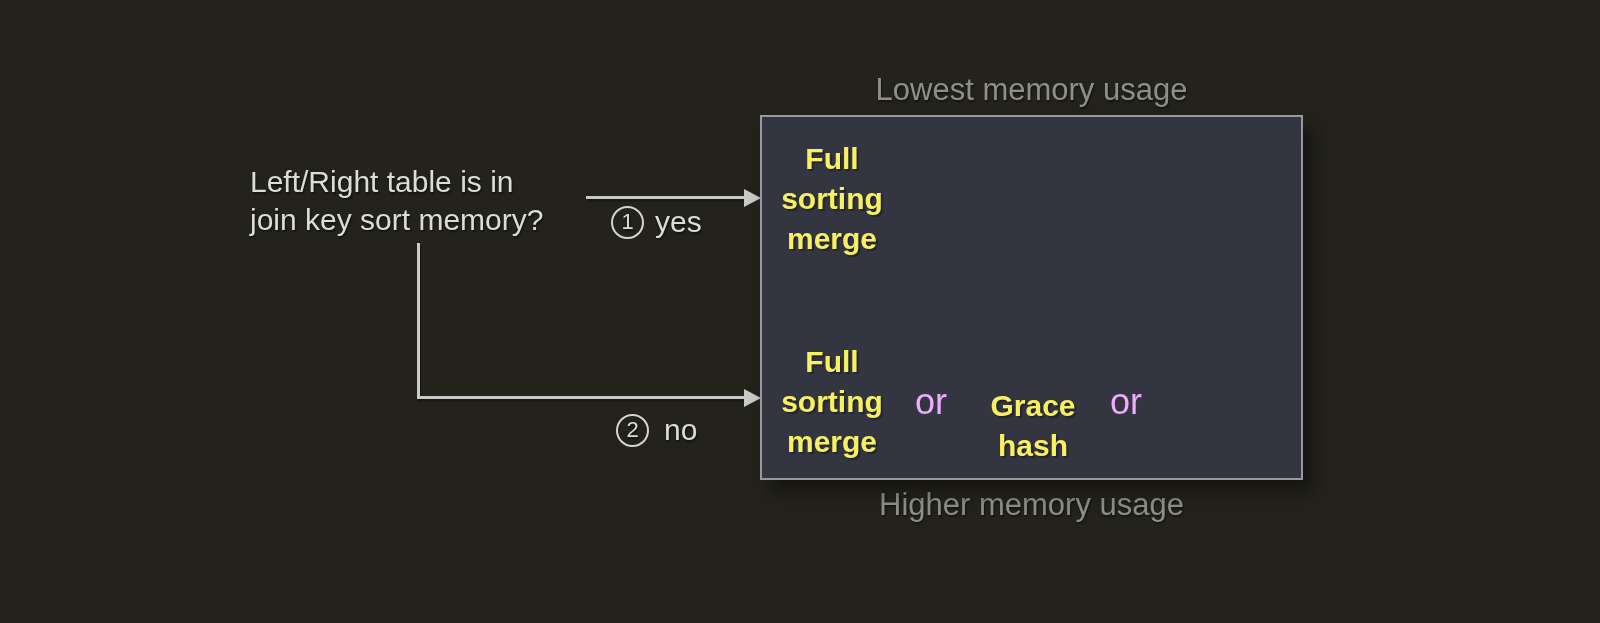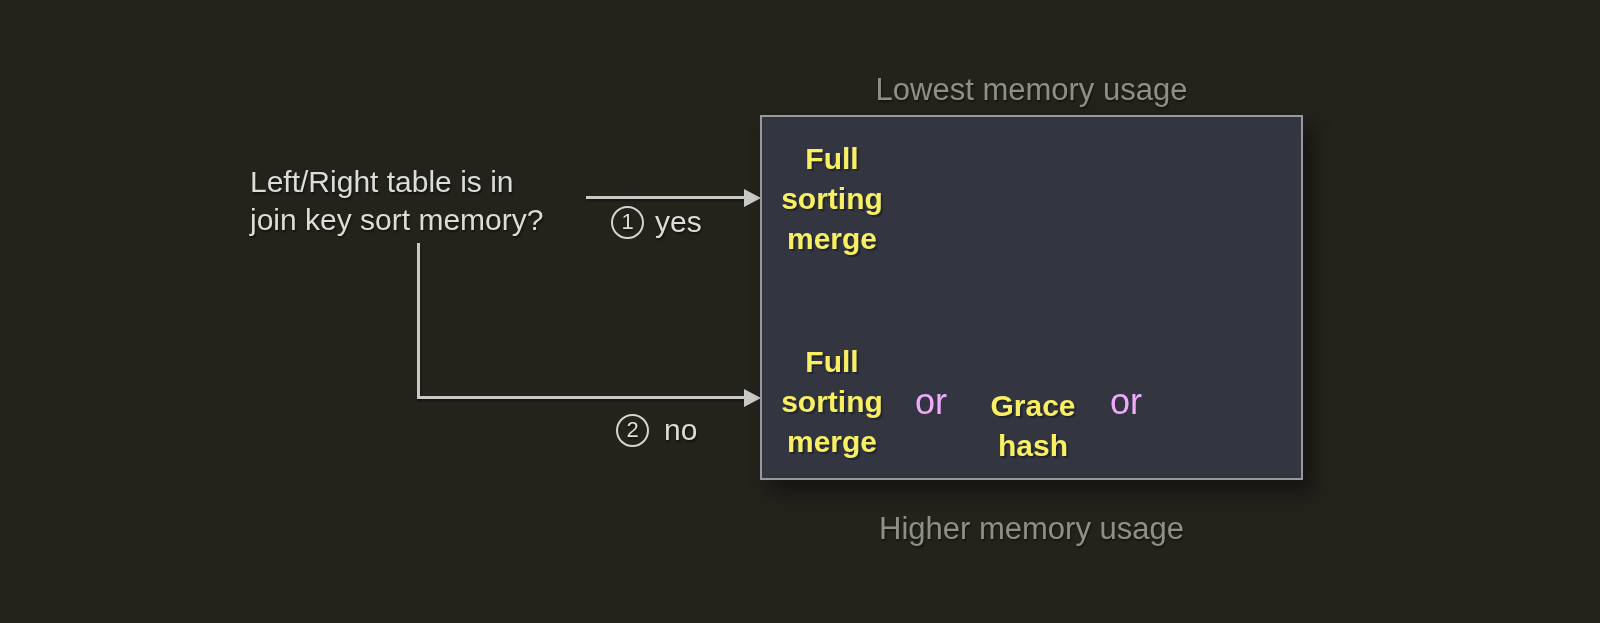--- a/index.html
+++ b/index.html
@@ -135,7 +135,7 @@
   </div>
 
   <div class="mem-caption" style="top:71px;">Lowest memory usage</div>
-  <div class="mem-caption" style="top:486px;margin-top:24px;">Higher memory usage</div>
+  <div class="mem-caption" style="top:486px;">Higher memory usage</div>
 
   <div class="algo-box">
 

